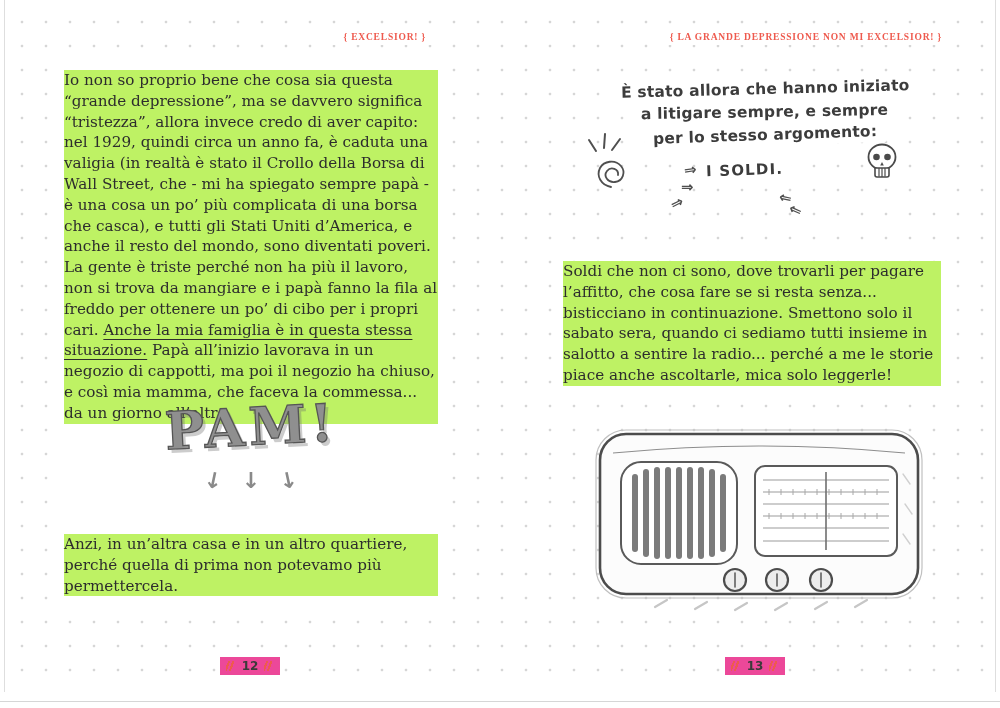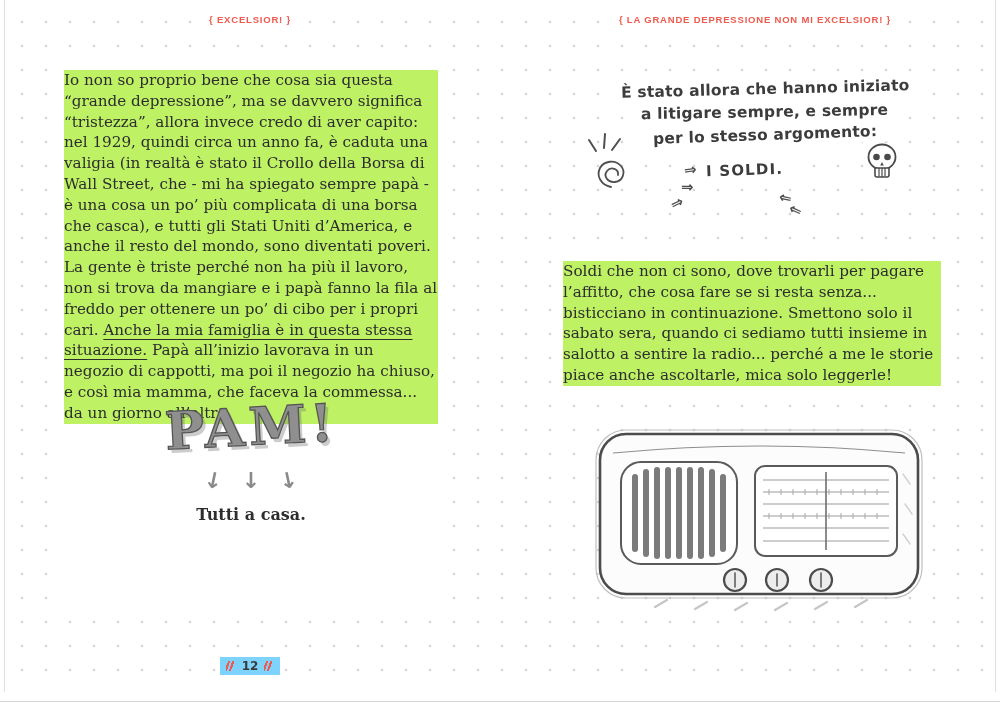--- a/index.html
+++ b/index.html
@@ -14,7 +14,7 @@
   .edge-right { position:absolute; right:4px; top:0; height:692px; width:1px; background:#dedede; }
   .edge-bottom{ position:absolute; left:0; right:0; bottom:6px; height:1px; background:#d6d6d6; }
 
-  .header { position:absolute; top:9px; text-align:center; font-family:Liberation Sans, sans-serif; }
+  .header { position:absolute; top:26px; text-align:right; font-family:Liberation Serif, serif; }
   .header-left  { left:64px;  width:372px; }
   .header-right { left:558px; width:394px; }
   .header .chip { display:inline-block; background:#fff; padding:3px 10px; color:#ee5a4e;

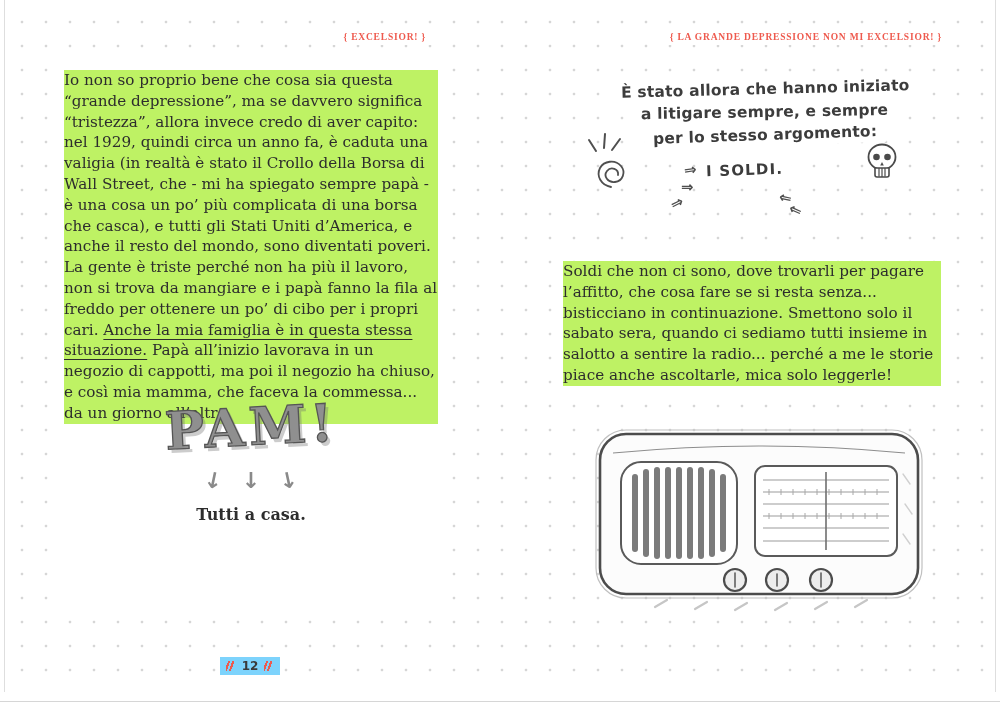--- a/index.html
+++ b/index.html
@@ -102,9 +102,6 @@
     <span class="dn dn-3">↓</span>
   </div>
 
-  <div class="caption-row">
-    <span class="caption">Tutti a casa.</span>
-  </div>
 
 
   <div class="pagenum pagenum-left">

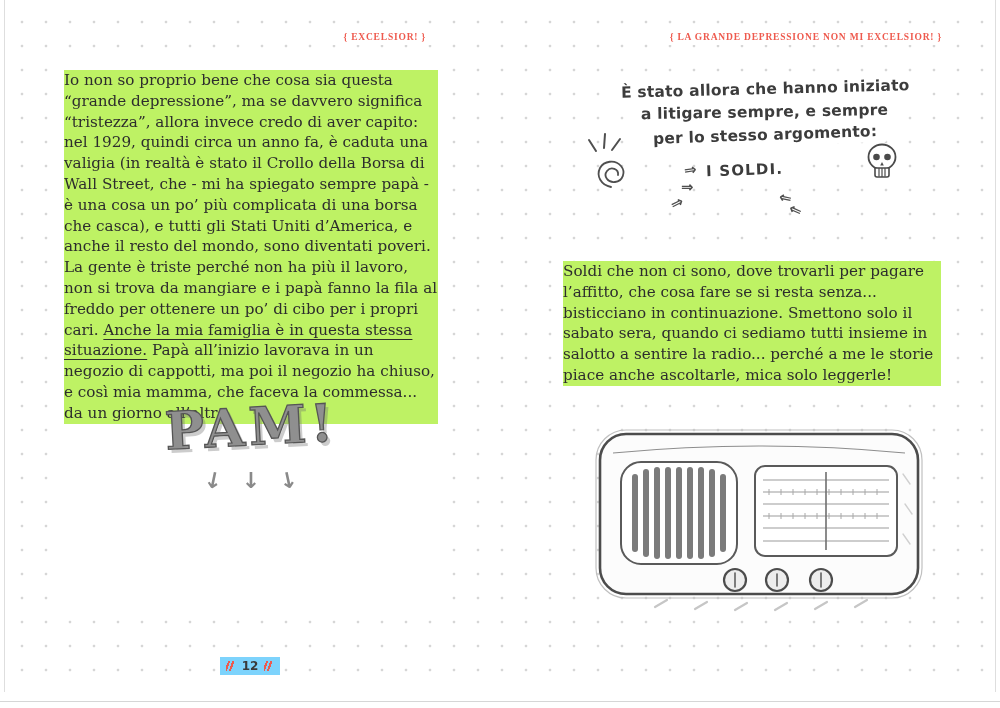--- a/index.html
+++ b/index.html
@@ -103,6 +103,7 @@
   </div>
 
 
+  <p class="para para-closing">Anzi, in un’altra casa e in un altro quartiere, perché quella di prima non potevamo più permettercela.</p>
 
   <div class="pagenum pagenum-left">
     <span class="chip">

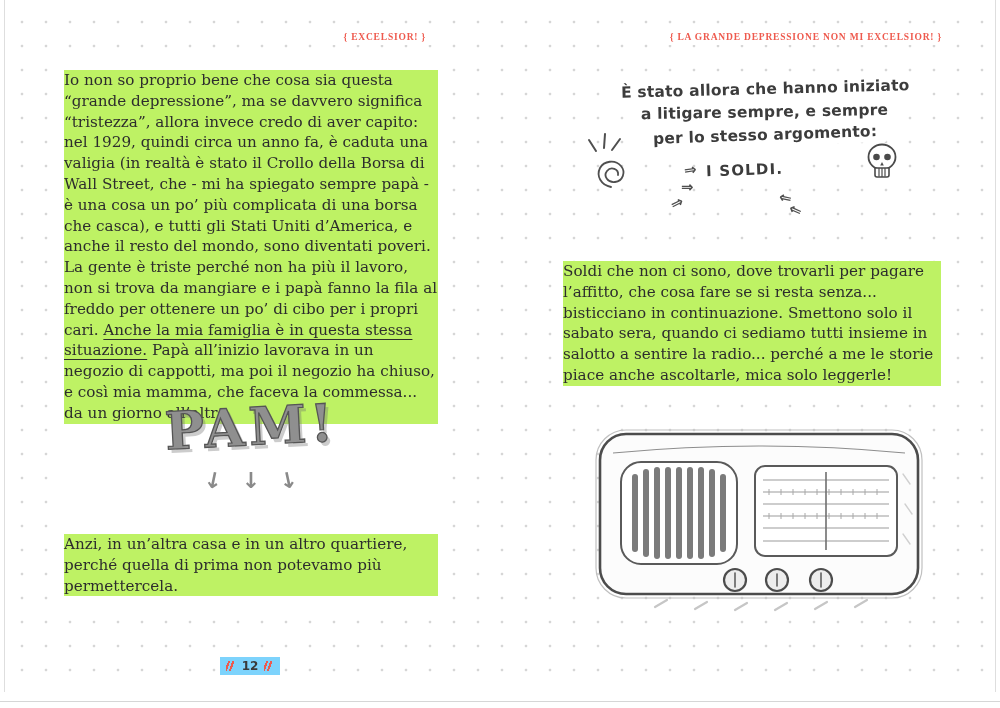--- a/index.html
+++ b/index.html
@@ -45,7 +45,7 @@
   .pagenum { position:absolute; top:656px; text-align:center; font-family:"DejaVu Sans", sans-serif; }
   .pagenum-left  { left:64px;  width:372px; }
   .pagenum-right { left:558px; width:394px; }
-  .pagenum .chip { display:inline-flex; align-items:center; gap:6px; background:#7dd3fc; padding:2px 6px;
+  .pagenum .chip { display:inline-flex; align-items:center; gap:6px; background:#ec4899; padding:2px 6px;
                    font-weight:700; font-size:12px; color:#3a3a3a; }
   .deco { display:inline-block; width:10px; height:10px;
           background:linear-gradient(110deg, transparent 0 2px, #ee5a4e 2px 4px,

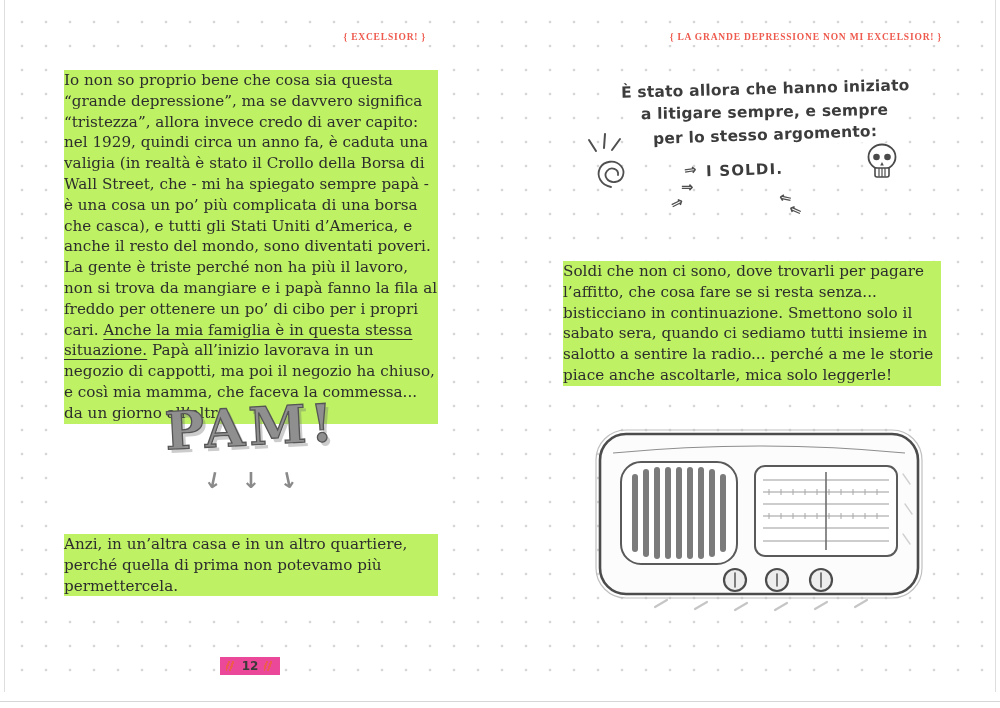--- a/index.html
+++ b/index.html
@@ -227,6 +227,13 @@
     </g>
   </svg>
 
+  <div class="pagenum pagenum-right">
+    <span class="chip">
+      <span class="deco"></span>
+      <span>13</span>
+      <span class="deco"></span>
+    </span>
+  </div>
 </div>
 
 </body></html>

